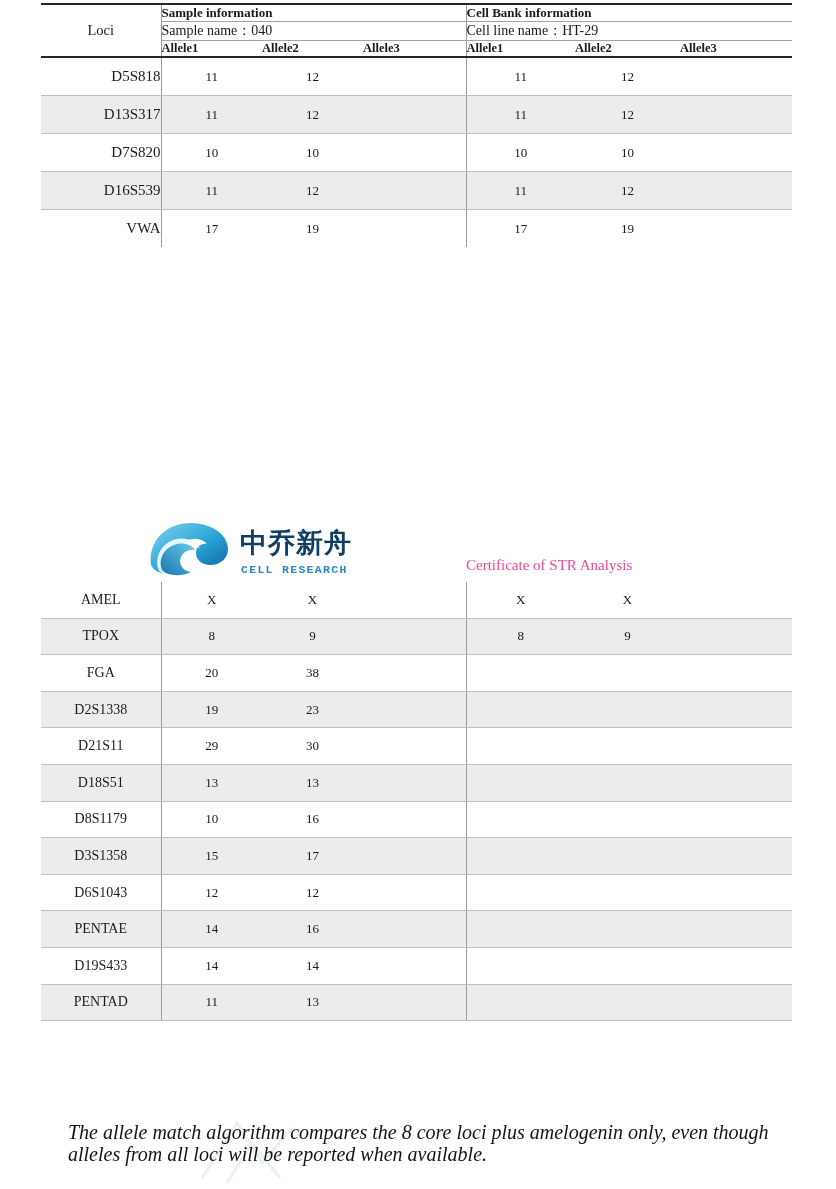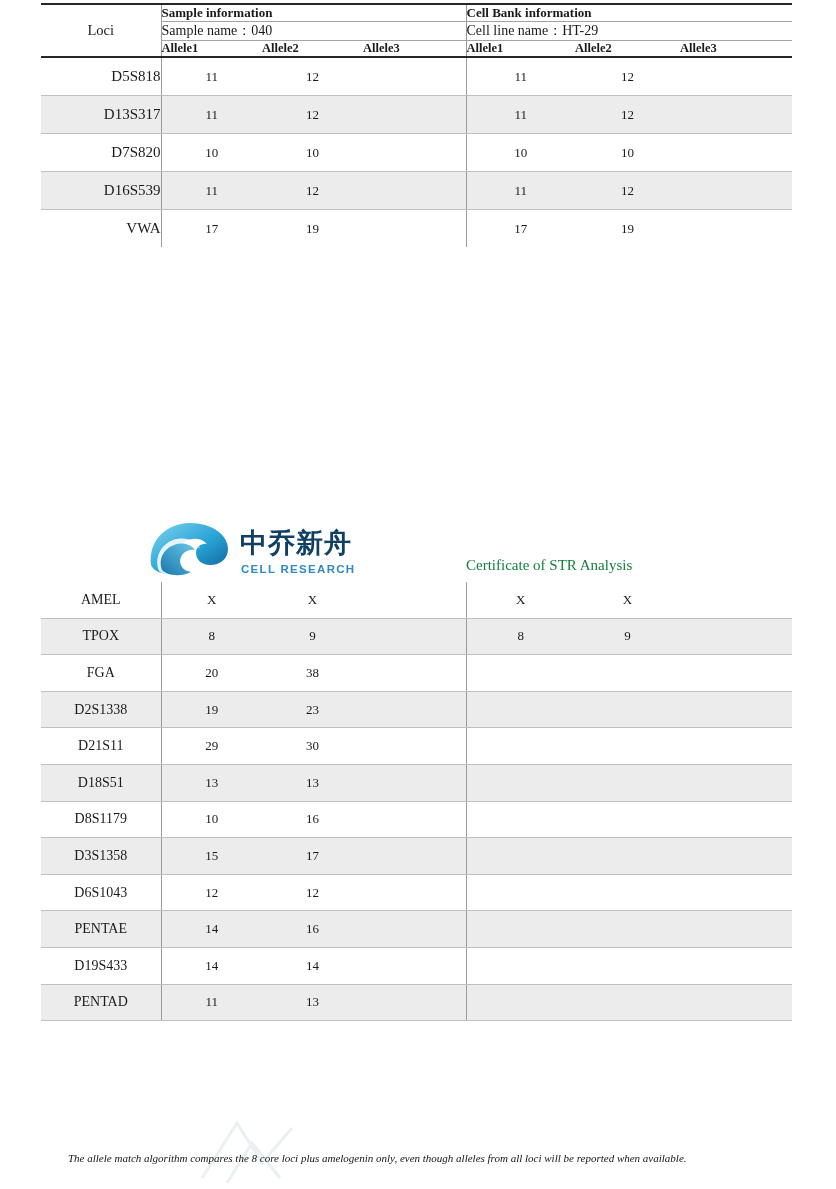--- a/index.html
+++ b/index.html
@@ -132,7 +132,7 @@
     position: absolute;
     left: 95px;
     top: 44px;
-    font-family: Liberation Sans, sans-serif;
+    font-family: Liberation Mono, monospace;
     font-size: 11.5px;
     letter-spacing: 1.3px;
     color: #2f89c4;

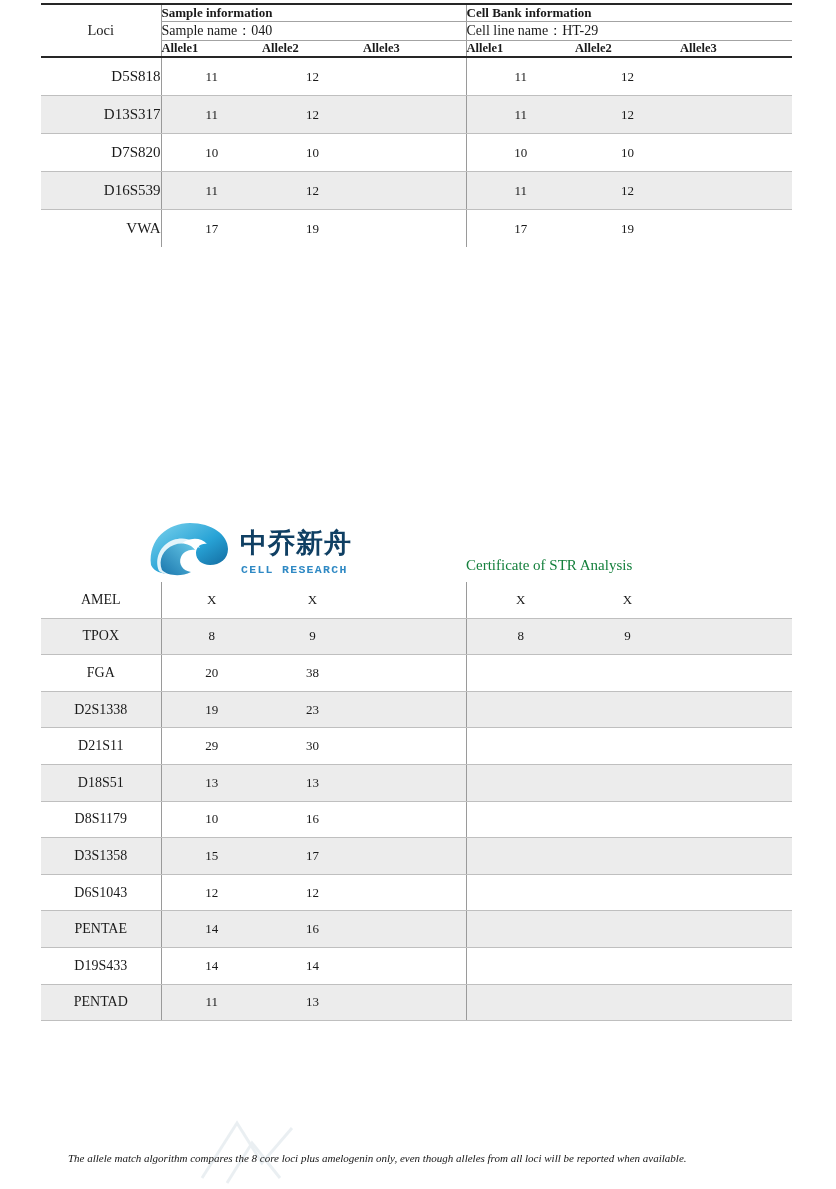--- a/index.html
+++ b/index.html
@@ -145,7 +145,7 @@
     top: 557px;
     font-size: 15px;
     font-family: "Liberation Serif", serif;
-    color: #15803d;
+    color: #ec4899;
   }
 
   

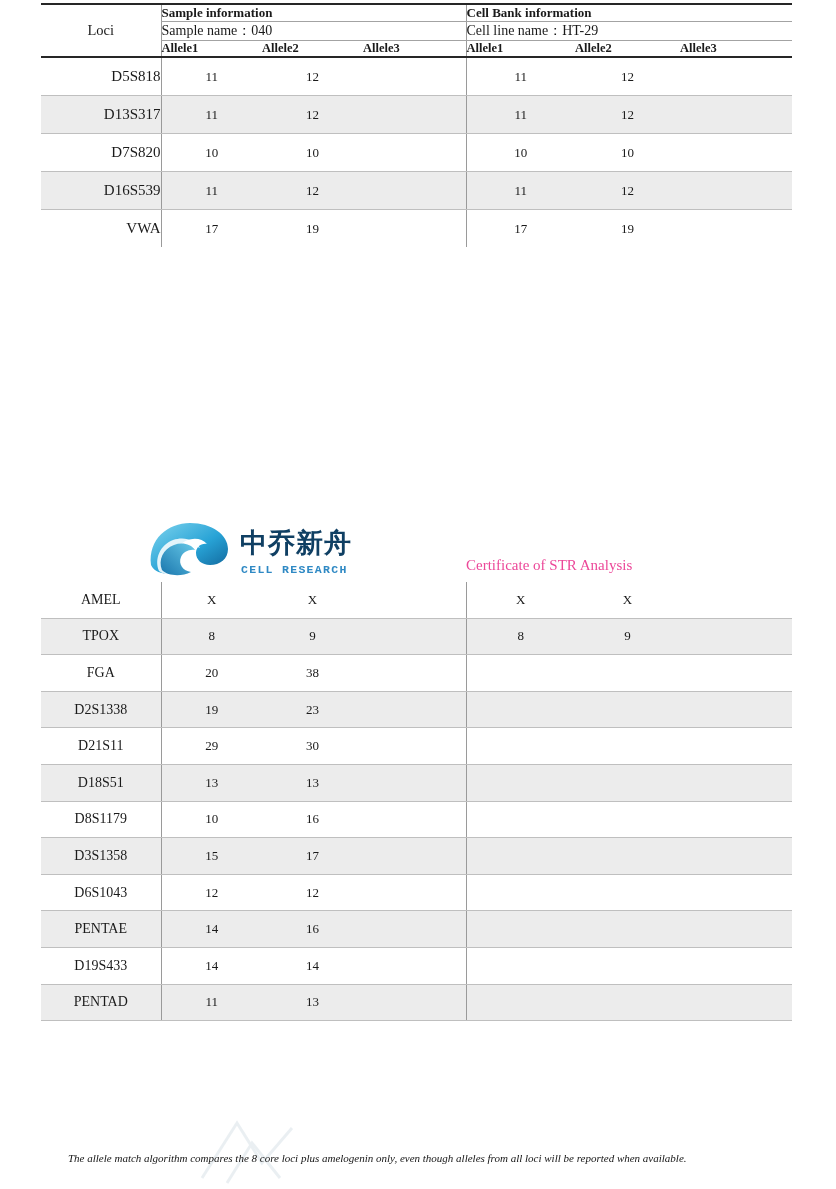--- a/index.html
+++ b/index.html
@@ -175,11 +175,10 @@
     top: 1121px;
     width: 720px;
     font-style: italic;
-    font-size: 11px;
-    line-height: 40px;
+    font-size: 20px;
+    line-height: 22px;
     font-family: "Liberation Serif", serif;
     color: #141414;
-    margin-top: 17px;
   }
 
   

